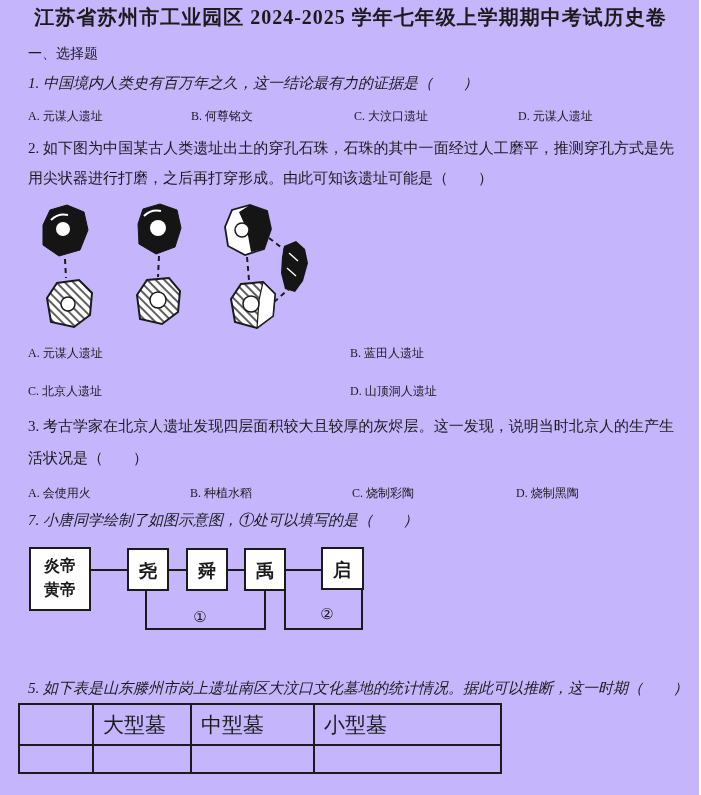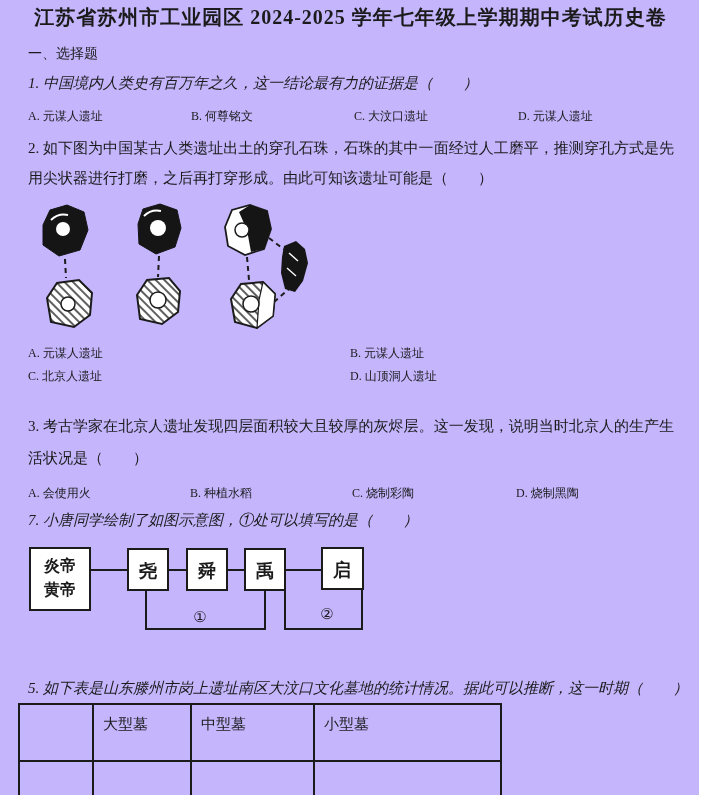--- a/index.html
+++ b/index.html
@@ -91,7 +91,7 @@
 
   <div class="optrow" style="top:343px">
     <span class="opt" style="left:28px">A. 元谋人遗址</span>
-    <span class="opt" style="left:350px">B. 元谋人遗址</span>
+    <span class="opt" style="left:350px">B. 蓝田人遗址</span>
   </div>
   <div class="optrow" style="top:366px">
     <span class="opt" style="left:28px">C. 北京人遗址</span>

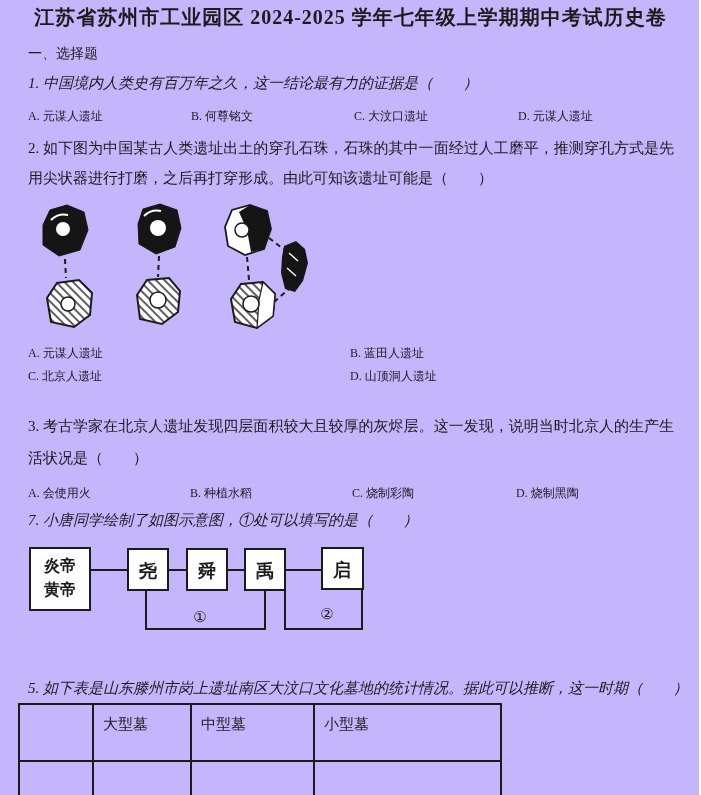--- a/index.html
+++ b/index.html
@@ -93,7 +93,7 @@
     <span class="opt" style="left:28px">A. 元谋人遗址</span>
     <span class="opt" style="left:350px">B. 蓝田人遗址</span>
   </div>
-  <div class="optrow" style="top:366px">
+  <div class="optrow" style="top:381px">
     <span class="opt" style="left:28px">C. 北京人遗址</span>
     <span class="opt" style="left:350px">D. 山顶洞人遗址</span>
   </div>

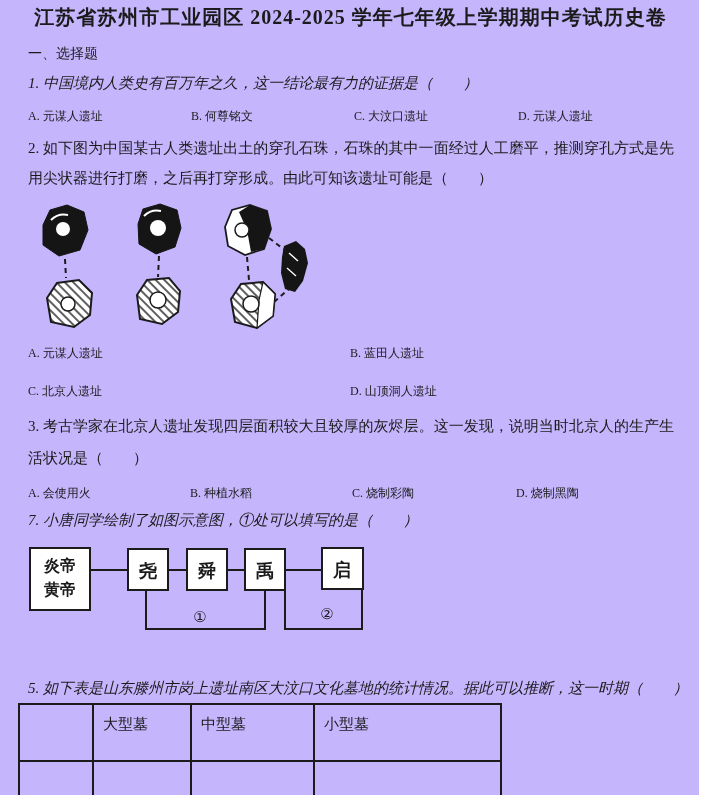--- a/index.html
+++ b/index.html
@@ -20,7 +20,7 @@
   .figure { position:absolute; }
   .mtable { position:absolute; left:18px; top:703px; border-collapse:collapse; table-layout:fixed; }
   .mtable td {
-    border:2px solid #1b1b1b; font-size:15px; padding:0 2px 16px 9px;
+    border:2px solid #1b1b1b; font-size:21px; padding:0 2px 0 9px;
     vertical-align:middle; overflow:hidden; white-space:nowrap;
   }
   .mtable tr.hrow td { height:39px; }

